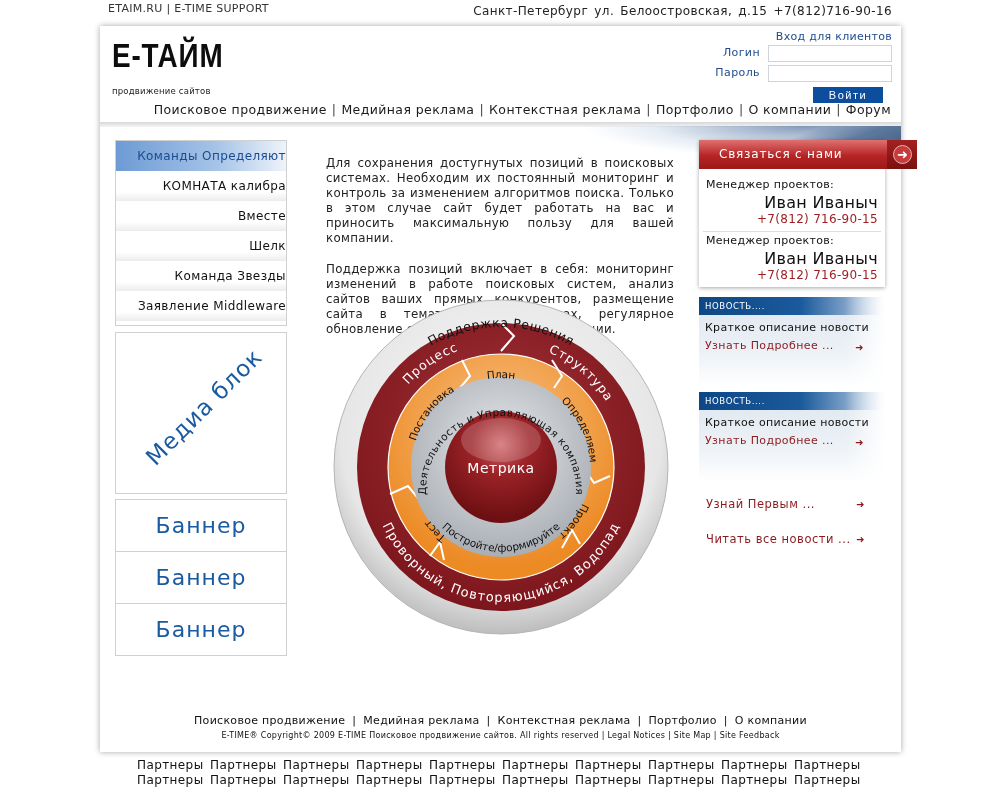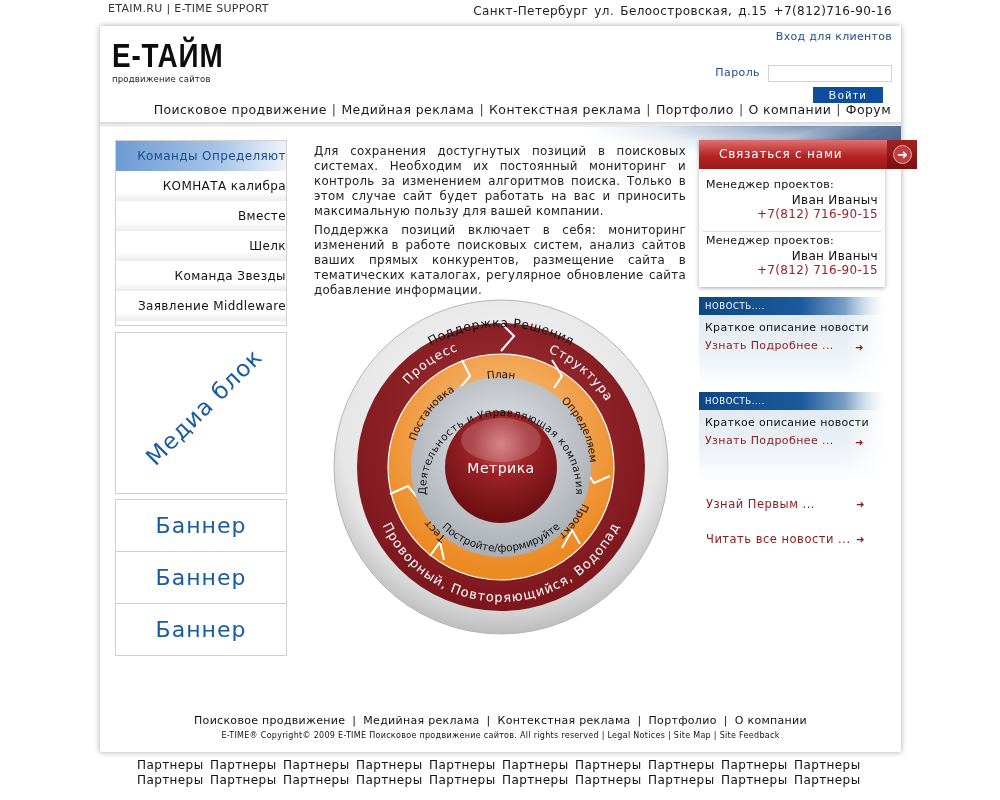--- a/index.html
+++ b/index.html
@@ -99,6 +99,10 @@
 
     <div class="login">
       <div class="login-title">Вход для клиентов</div>
+      <div class="login-row" style="top:15px;">
+        <span class="login-label">Логин</span>
+        <input class="login-input" type="text" value="" style="">
+      </div>
       <div class="login-row" style="top:35px;">
         <span class="login-label">Пароль</span>
         <input class="login-input" type="password" value="" style="">

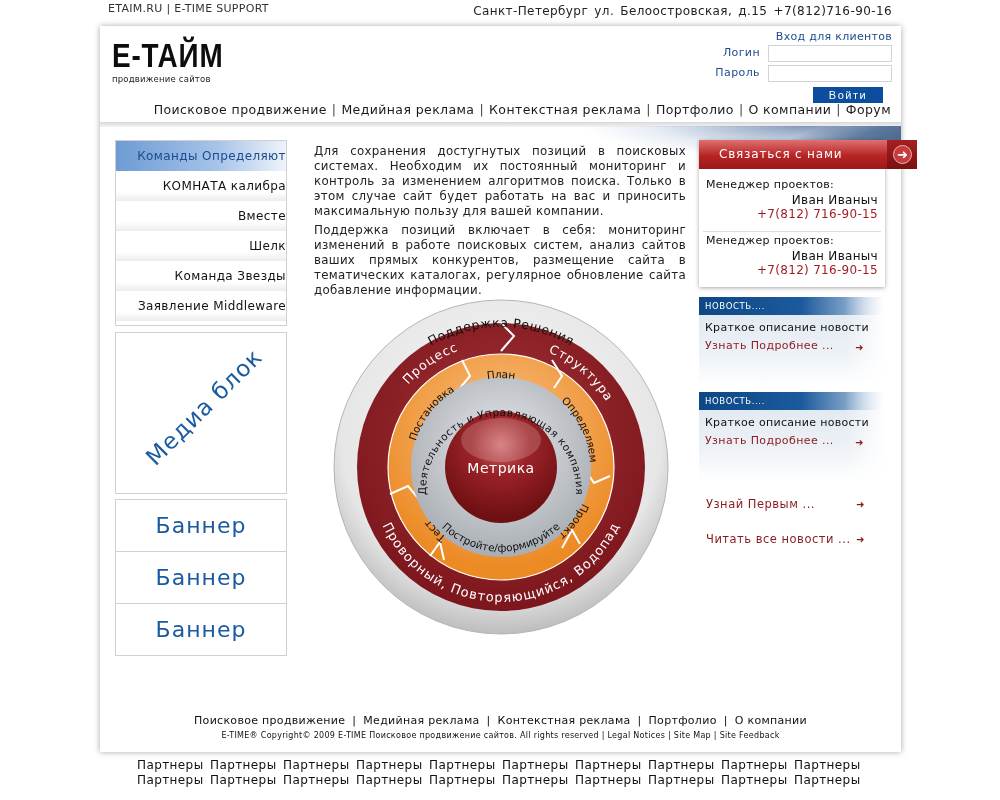--- a/index.html
+++ b/index.html
@@ -16,7 +16,7 @@
 
   .logo { position: absolute; left: 12px; top: 12px; }
   .logo-title { font-family: "Liberation Sans", sans-serif; font-weight: 900; font-size: 34px; letter-spacing: 1px; color: #0d0d0d; transform: scaleX(0.82); transform-origin: left; line-height: 34px; }
-  .logo-sub { font-size: 8.5px; color: #222; margin-top: 2px; letter-spacing: 0.2px; }
+  .logo-sub { font-size: 8.5px; color: #222; margin-top: 14px; letter-spacing: 0.2px; }
 
   .login { position: absolute; right: 9px; top: 4px; width: 200px; height: 70px; }
   .login-title { position: absolute; right: 0; top: 0; font-size: 11px; color: #1f4c8f; letter-spacing: 0.3px; }

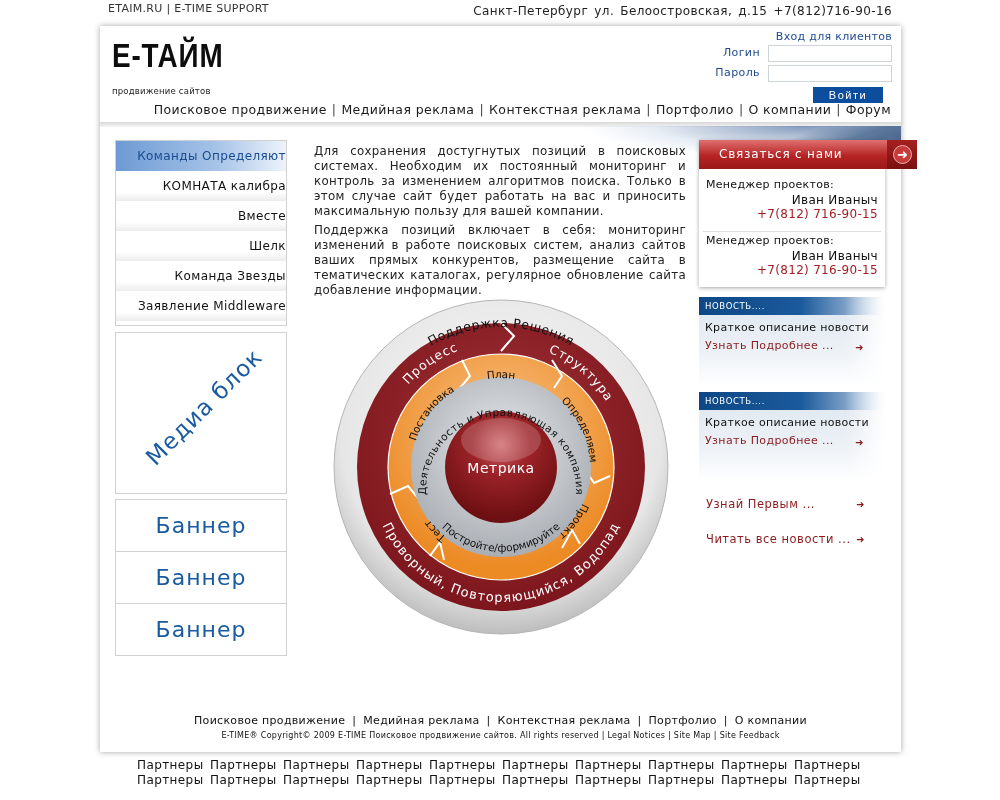--- a/index.html
+++ b/index.html
@@ -48,7 +48,7 @@
   .banner:last-child { border-bottom: none; }
 
   .content-text { position: absolute; left: 210px; top: 114px; width: 380px; font-size: 11.8px; line-height: 15px; color: #222; text-align: justify; letter-spacing: 0.3px; }
-  .content-text p { margin: 4px; }
+  .content-text p { margin: 16px; }
 
   .diagram { position: absolute; left: 232px; top: 272px; width: 338px; height: 338px; }
 

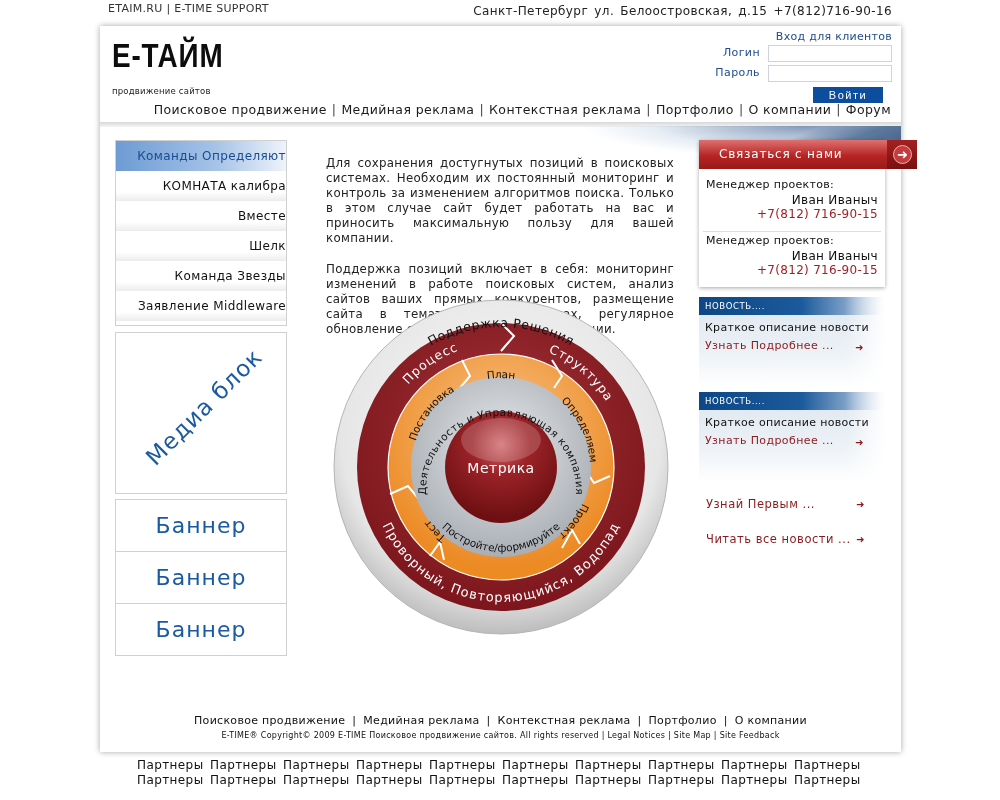--- a/index.html
+++ b/index.html
@@ -59,7 +59,7 @@
   .contact-btn-arrow span { position: absolute; left: 6px; top: 5px; width: 19px; height: 19px; border-radius: 50%; background: #c63b3b; border: 1px solid #f0b0b0; color: #fff; font-size: 13px; line-height: 17px; text-align: center; font-weight: bold; }
   .contact-block { position: absolute; left: 7px; width: 172px; font-size: 11px; letter-spacing: 0.3px; }
   .contact-role { color: #111; }
-  .contact-name { text-align: right; color: #111; font-size: 12px; margin-top: 2px; }
+  .contact-name { text-align: right; color: #111; font-size: 16px; margin-top: 2px; }
   .contact-phone { text-align: right; color: #a01f25; font-size: 12px; margin-top: 0; }
   .contact-divider { position: absolute; left: 4px; top: 91px; width: 178px; height: 1px; background: #ddd; }
 

